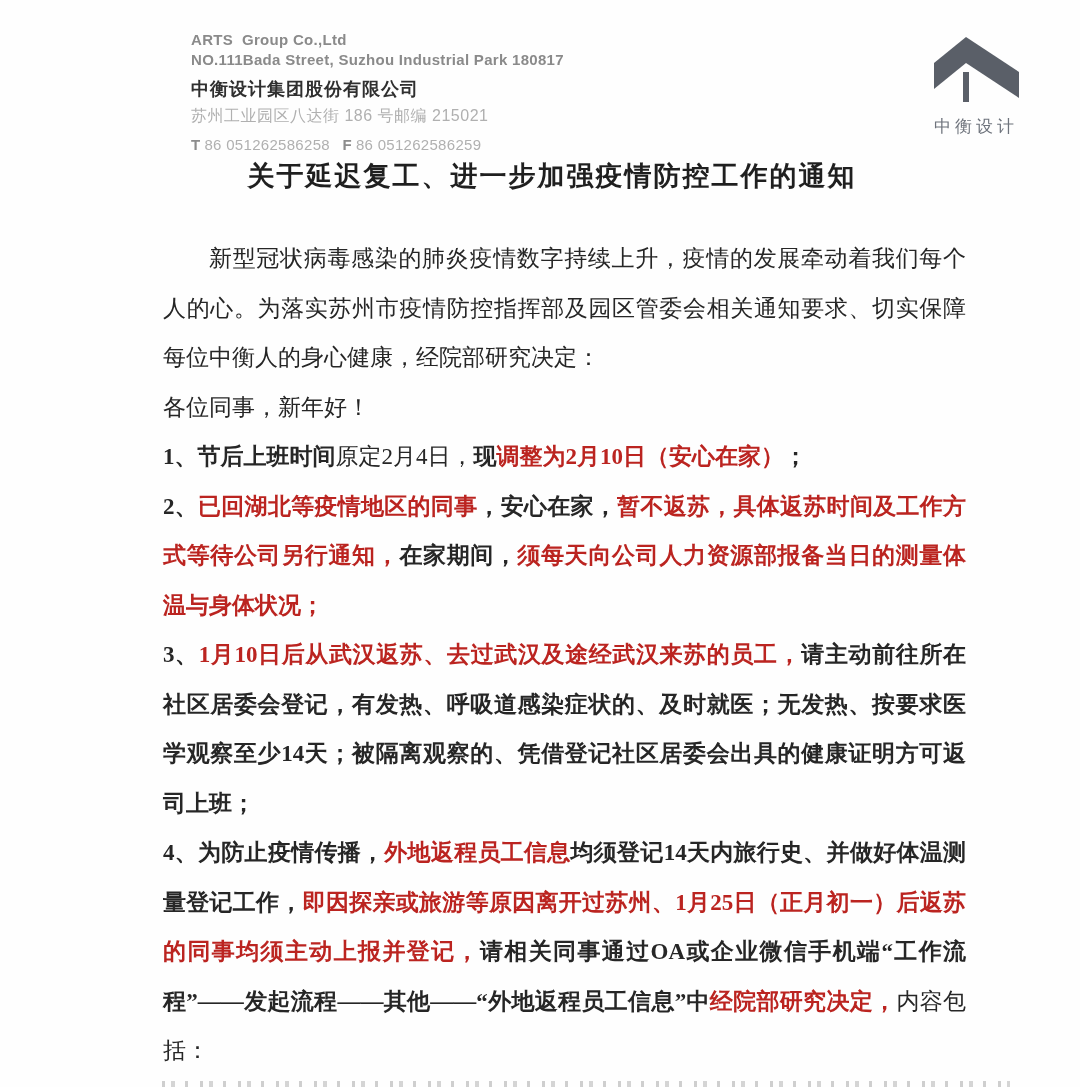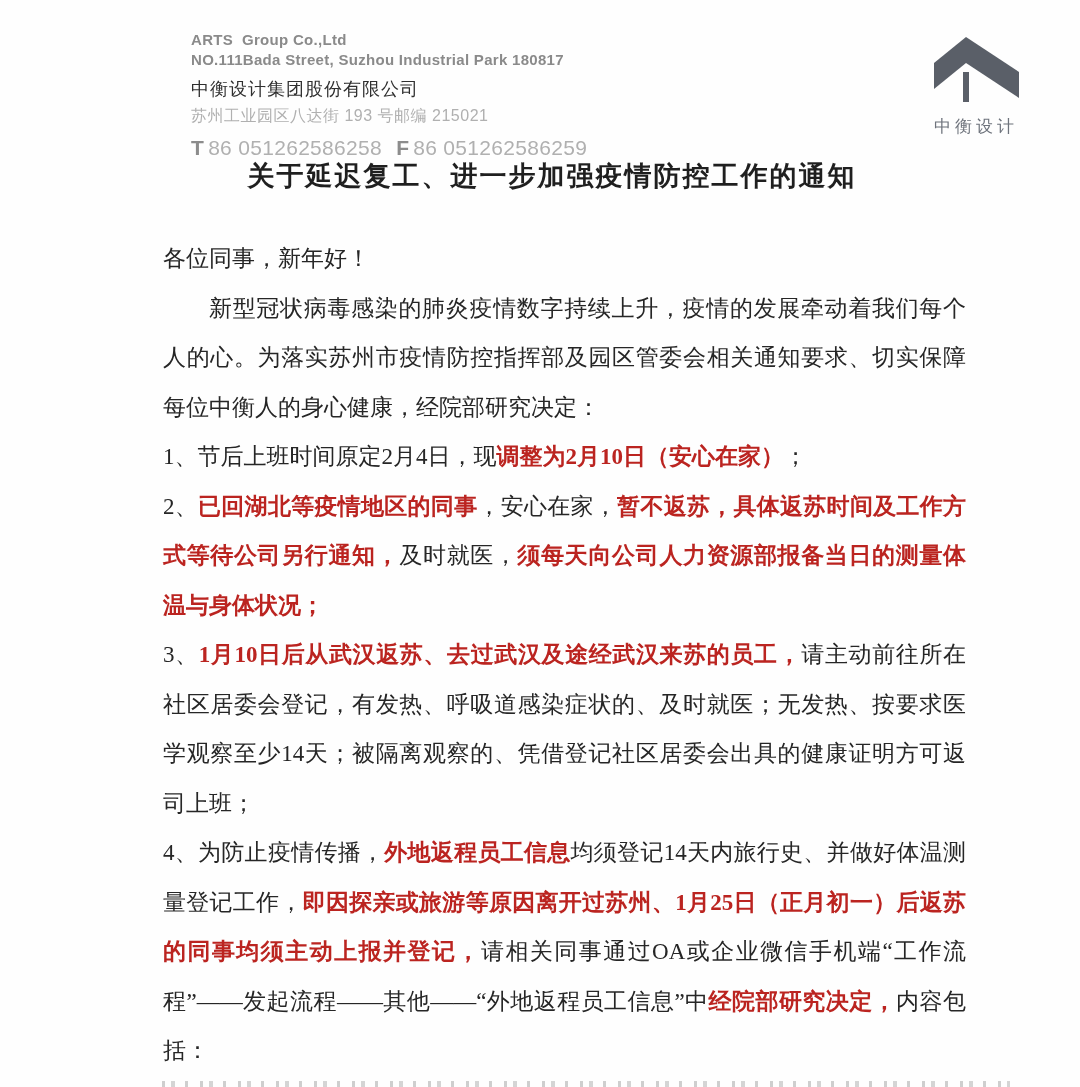--- a/index.html
+++ b/index.html
@@ -11,7 +11,7 @@
   
   .letterhead{position:absolute;left:163px;top:30px;margin-left:28px;}
   .lh-en{font-size:15px;line-height:20px;color:var(--gray-en);white-space:pre;letter-spacing:.3px;font-weight:bold;}
-  .lh-cn-name{margin-top:7px;font-size:18px;font-weight:normal;color:#2f2f2f;letter-spacing:1px;}
+  .lh-cn-name{margin-top:7px;font-size:18px;font-weight:bold;color:#2f2f2f;letter-spacing:1px;}
   .lh-cn-addr{margin-top:5px;font-size:16px;color:var(--gray-light);letter-spacing:.5px;}
   .lh-phone{margin-top:9px;font-size:21px;color:var(--gray-light);letter-spacing:.3px;}
   .lh-phone .pf{color:#8c8c8c;font-weight:bold;margin-right:4px;}

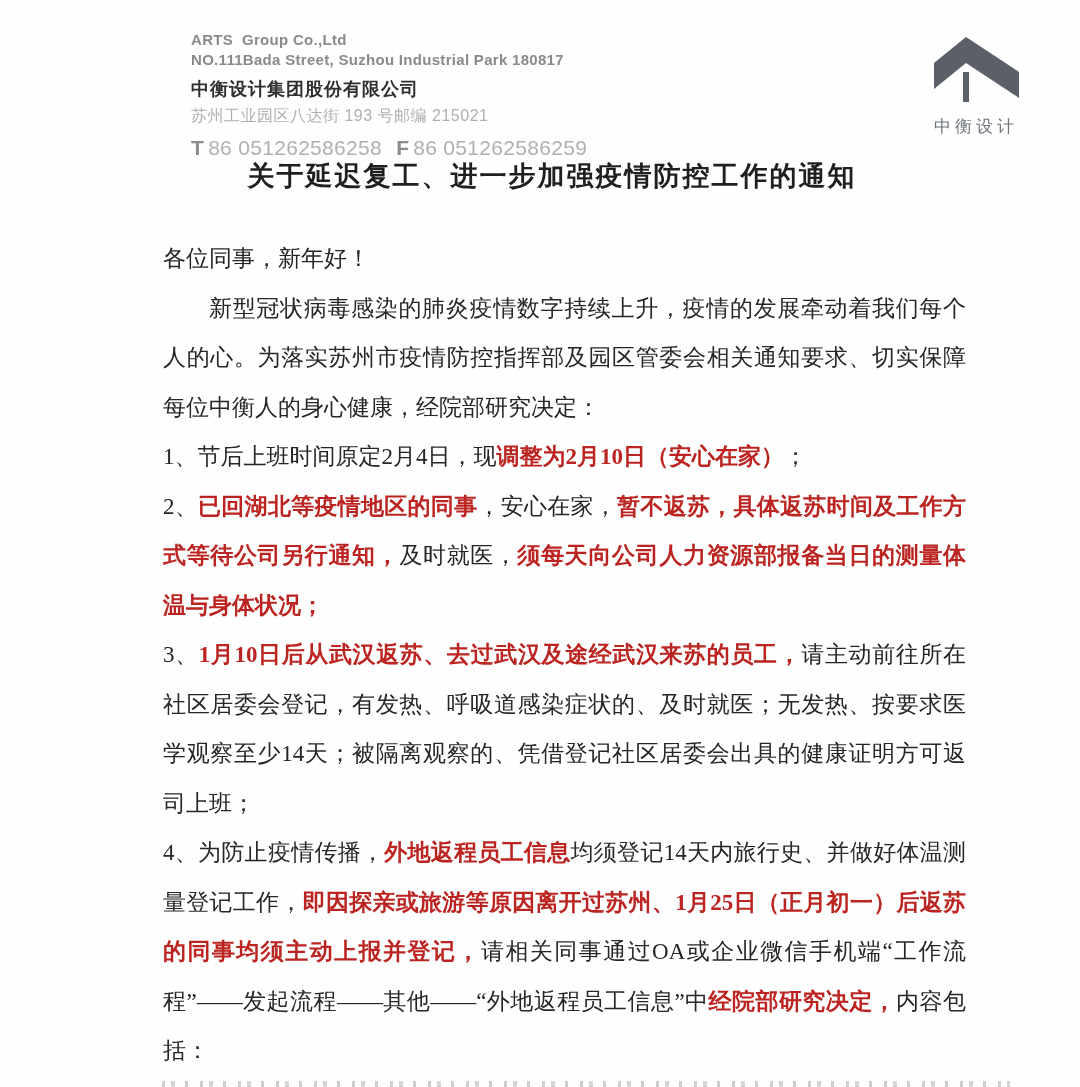--- a/index.html
+++ b/index.html
@@ -53,7 +53,7 @@
     <div class="lh-en">ARTS  Group Co.,Ltd</div>
     <div class="lh-en">NO.111Bada Street, Suzhou Industrial Park 180817</div>
     <div class="lh-cn-name">中衡设计集团股份有限公司</div>
-    <div class="lh-cn-addr">苏州工业园区八达街 193 号邮编 215021</div>
+    <div class="lh-cn-addr">苏州工业园区八达街 186 号邮编 215021</div>
     <div class="lh-phone">
       <span class="pf">T</span><span class="num">86 051262586258</span>
       <span class="pf">F</span><span class="num">86 051262586259</span>

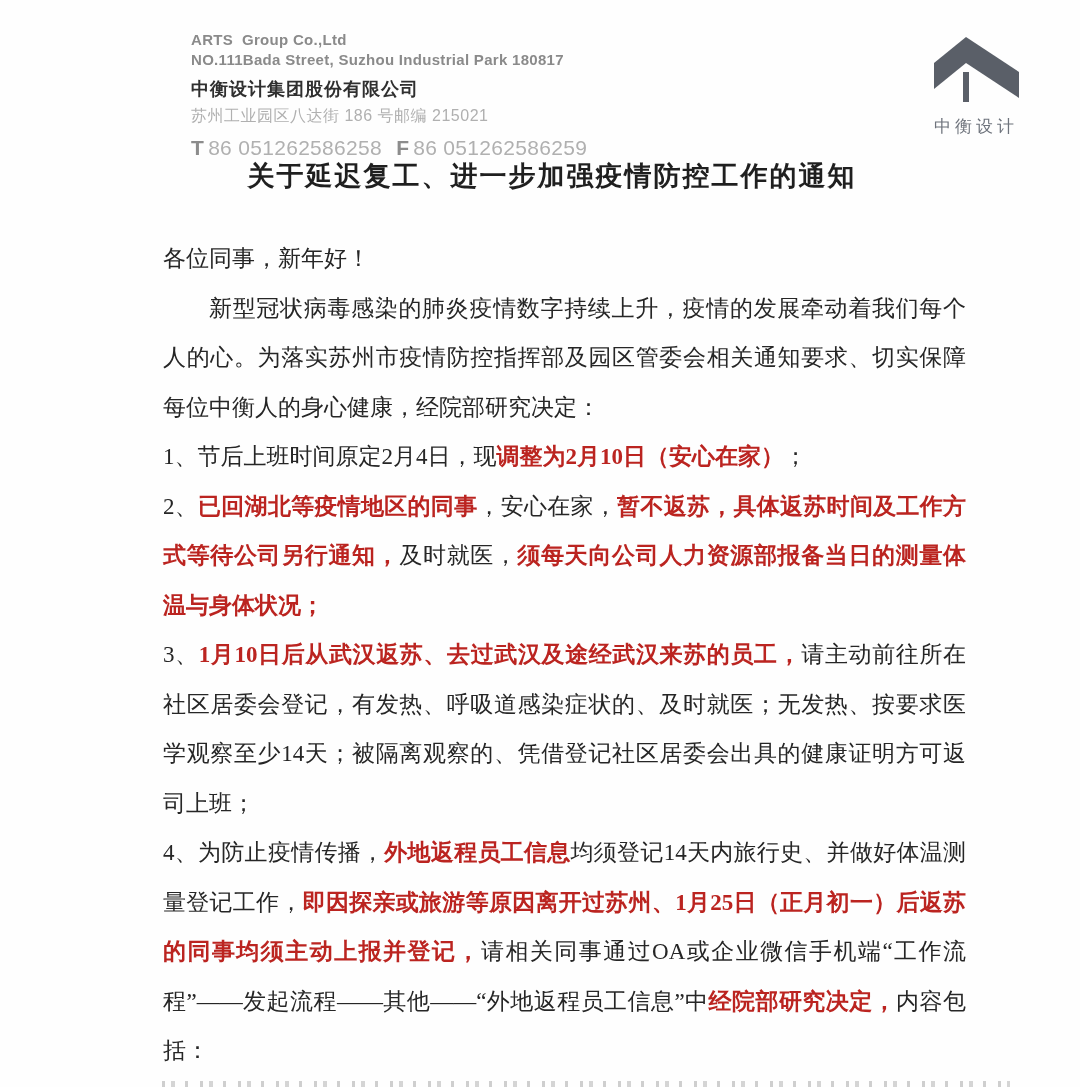--- a/index.html
+++ b/index.html
@@ -13,7 +13,7 @@
   .lh-en{font-size:15px;line-height:20px;color:var(--gray-en);white-space:pre;letter-spacing:.3px;font-weight:bold;}
   .lh-cn-name{margin-top:7px;font-size:18px;font-weight:bold;color:#2f2f2f;letter-spacing:1px;}
   .lh-cn-addr{margin-top:5px;font-size:16px;color:var(--gray-light);letter-spacing:.5px;}
-  .lh-phone{margin-top:9px;font-size:21px;color:var(--gray-light);letter-spacing:.3px;}
+  .lh-phone{margin-top:9px;font-size:15px;color:var(--gray-light);letter-spacing:.3px;}
   .lh-phone .pf{color:#8c8c8c;font-weight:bold;margin-right:4px;}
   .lh-phone .num{margin-right:8px;}
   

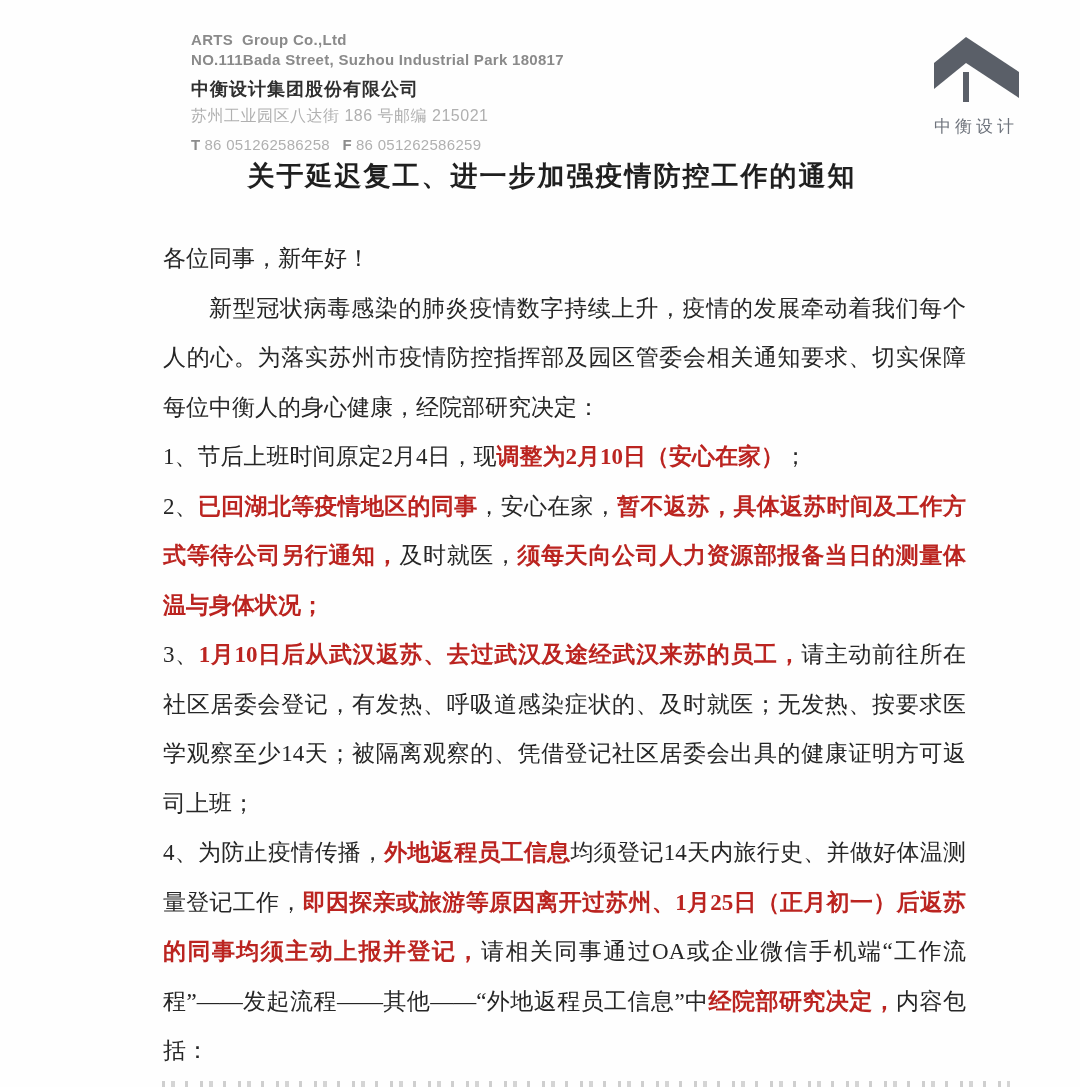--- a/index.html
+++ b/index.html
@@ -72,8 +72,8 @@
   <h1 class="title">关于延迟复工、进一步加强疫情防控工作的通知</h1>
 
   <div class="body">
+      <p class="doc-p indent"><span>新型冠状病毒感染的肺炎疫情数字持续上升，疫情的发展牵动着我们每个人的心。为落实苏州市疫情防控指挥部及园区管委会相关通知要求、切实保障每位中衡人的身心健康，经院部研究决定：</span></p>
       <p class="doc-p"><span>各位同事，新年好！</span></p>
-      <p class="doc-p indent"><span>新型冠状病毒感染的肺炎疫情数字持续上升，疫情的发展牵动着我们每个人的心。为落实苏州市疫情防控指挥部及园区管委会相关通知要求、切实保障每位中衡人的身心健康，经院部研究决定：</span></p>
       <p class="doc-p"><span class="b">1、节后上班时间</span><span>原定2月4日，</span><span class="b">现</span><span class="b red">调整为2月10日（安心在家）</span><span class="b">；</span></p>
       <p class="doc-p"><span class="b">2、</span><span class="b red">已回湖北等疫情地区的同事</span><span class="b">，安心在家，</span><span class="b red">暂不返苏，具体返苏时间及工作方式等待公司另行通知，</span><span class="b">及时就医，</span><span class="b red">须每天向公司人力资源部报备当日的测量体温与身体状况；</span></p>
       <p class="doc-p"><span class="b">3、</span><span class="b red">1月10日后从武汉返苏、去过武汉及途经武汉来苏的员工，</span><span class="b">请主动前往所在社区居委会登记，有发热、呼吸道感染症状的、及时就医；无发热、按要求医学观察至少14天；被隔离观察的、凭借登记社区居委会出具的健康证明方可返司上班；</span></p>

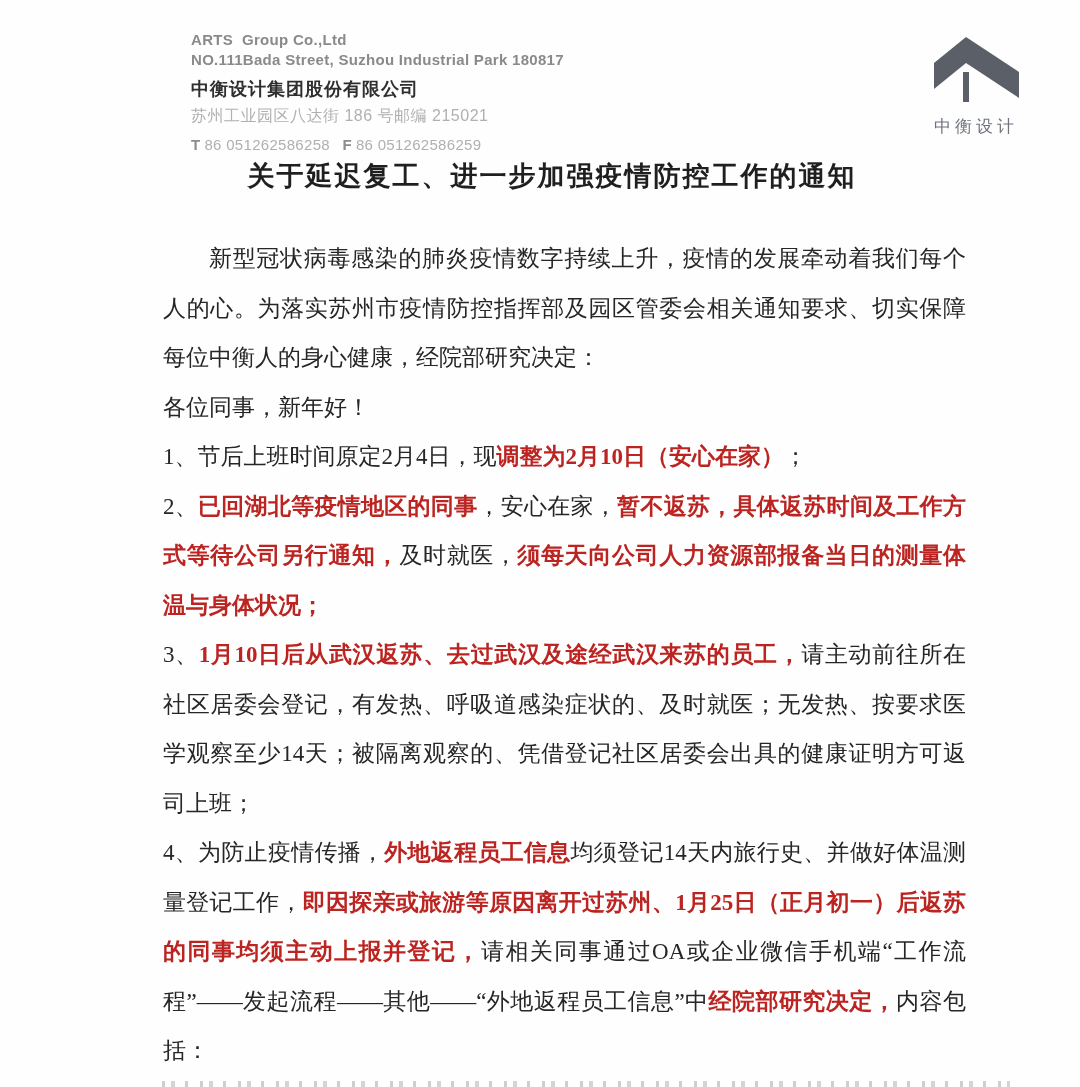--- a/index.html
+++ b/index.html
@@ -36,7 +36,7 @@
   }
   .doc-p{margin:0;}
   .doc-p.indent{text-indent:2em;}
-  .b{font-weight:normal;}
+  .b{font-weight:bold;}
   .red{color:var(--red);font-weight:bold;}
   
   .clipped-line{

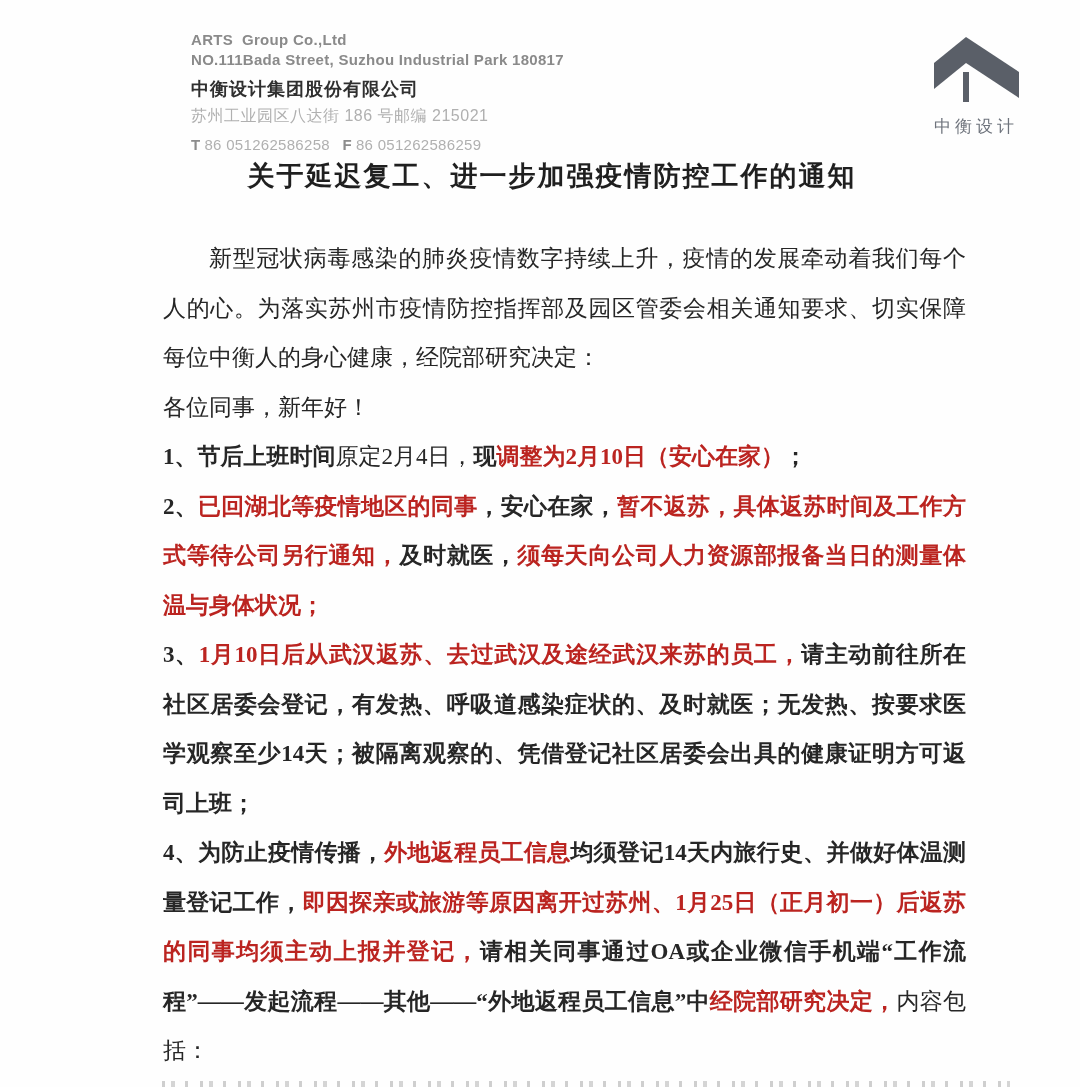--- a/index.html
+++ b/index.html
@@ -75,7 +75,7 @@
       <p class="doc-p indent"><span>新型冠状病毒感染的肺炎疫情数字持续上升，疫情的发展牵动着我们每个人的心。为落实苏州市疫情防控指挥部及园区管委会相关通知要求、切实保障每位中衡人的身心健康，经院部研究决定：</span></p>
       <p class="doc-p"><span>各位同事，新年好！</span></p>
       <p class="doc-p"><span class="b">1、节后上班时间</span><span>原定2月4日，</span><span class="b">现</span><span class="b red">调整为2月10日（安心在家）</span><span class="b">；</span></p>
-      <p class="doc-p"><span class="b">2、</span><span class="b red">已回湖北等疫情地区的同事</span><span class="b">，安心在家，</span><span class="b red">暂不返苏，具体返苏时间及工作方式等待公司另行通知，</span><span class="b">及时就医，</span><span class="b red">须每天向公司人力资源部报备当日的测量体温与身体状况；</span></p>
+      <p class="doc-p"><span class="b">2、</span><span class="b red">已回湖北等疫情地区的同事</span><span class="b">，安心在家，</span><span class="b red">暂不返苏，具体返苏时间及工作方式等待公司另行通知，</span><span class="b">在家期间，</span><span class="b red">须每天向公司人力资源部报备当日的测量体温与身体状况；</span></p>
       <p class="doc-p"><span class="b">3、</span><span class="b red">1月10日后从武汉返苏、去过武汉及途经武汉来苏的员工，</span><span class="b">请主动前往所在社区居委会登记，有发热、呼吸道感染症状的、及时就医；无发热、按要求医学观察至少14天；被隔离观察的、凭借登记社区居委会出具的健康证明方可返司上班；</span></p>
       <p class="doc-p"><span class="b">4、为防止疫情传播，</span><span class="b red">外地返程员工信息</span><span class="b">均须登记14天内旅行史、并做好体温测量登记工作，</span><span class="b red">即因探亲或旅游等原因离开过苏州、1月25日（正月初一）后返苏的同事均须主动上报并登记，</span><span class="b">请相关同事通过OA或企业微信手机端“工作流程”——发起流程——其他——“外地返程员工信息”中</span><span class="b red">经院部研究决定，</span><span>内容包括：</span></p>
     </div>

